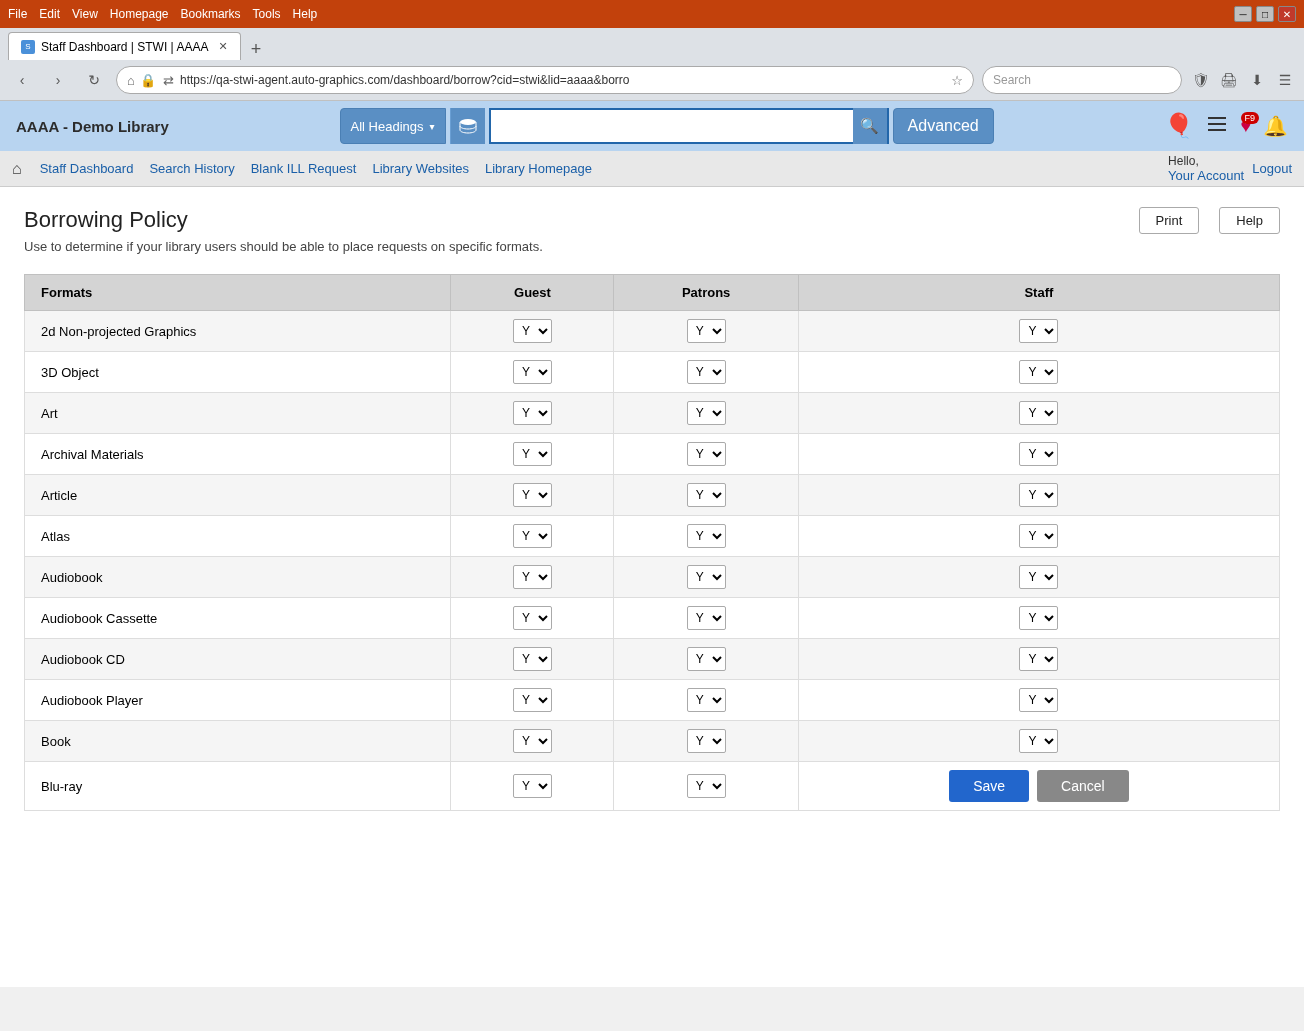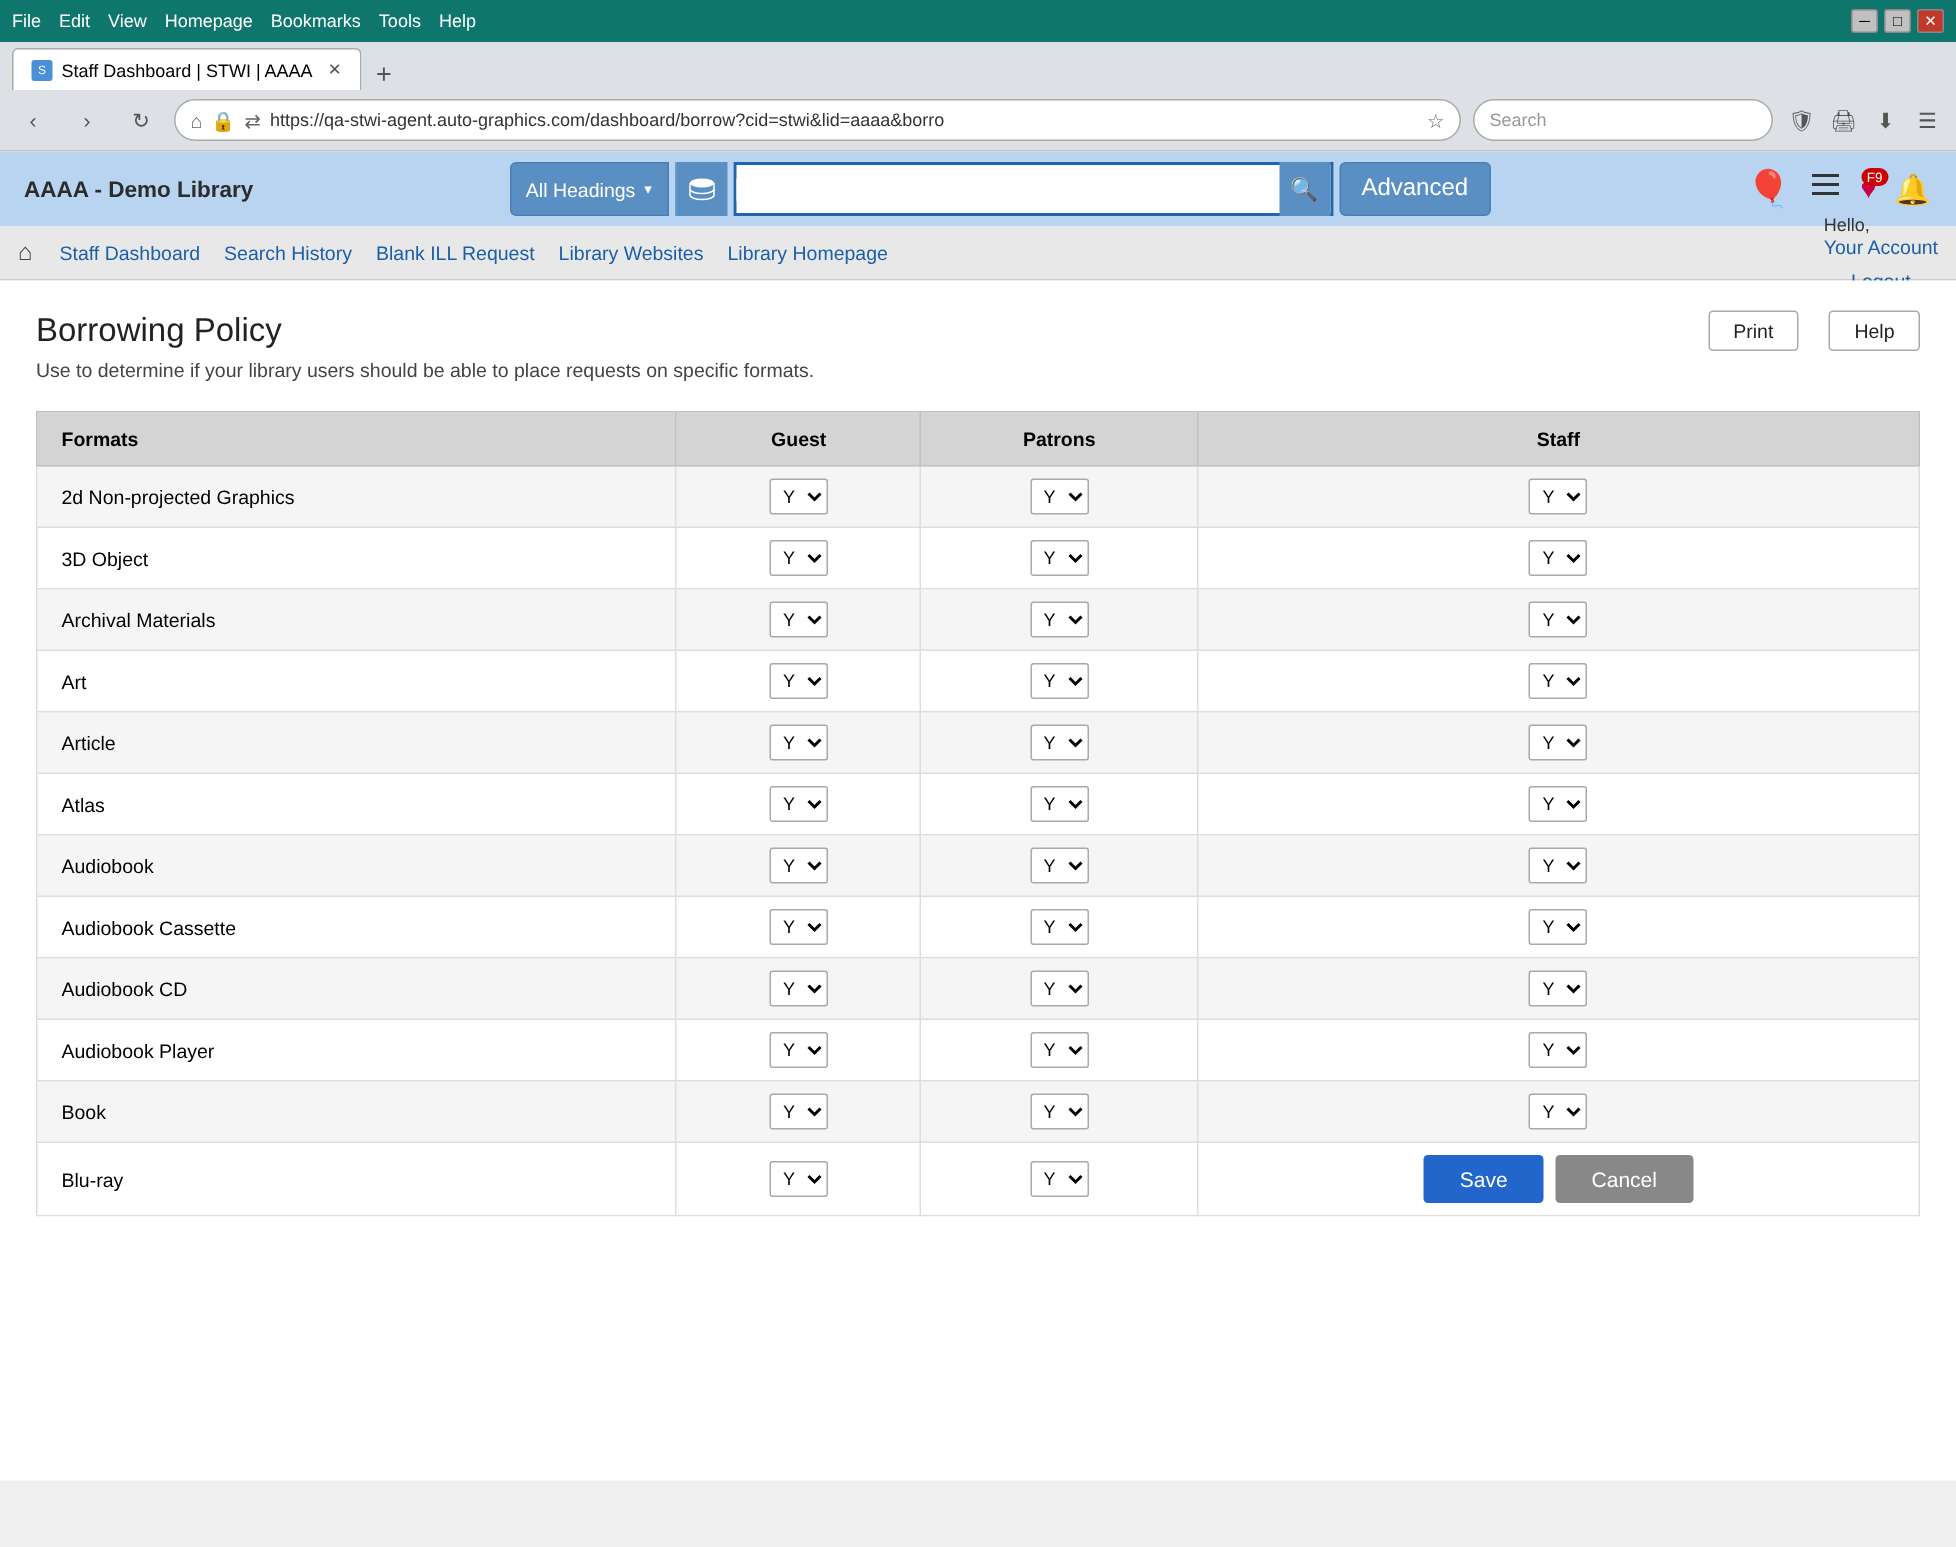--- a/index.html
+++ b/index.html
@@ -7,7 +7,7 @@
 
     
     .browser-chrome { background: #dde1e6; width: 1304px; }
-    .title-bar { background: #0f766e; display: flex; align-items: center; padding: 4px 8px; height: 28px; justify-content: space-between; }
+    .title-bar { background: #c2410c; display: flex; align-items: center; padding: 4px 8px; height: 28px; justify-content: space-between; }
     .title-bar-left { display: flex; gap: 12px; }
     .title-bar-menu { color: white; font-size: 12px; cursor: pointer; }
     .title-bar-controls { display: flex; gap: 4px; }

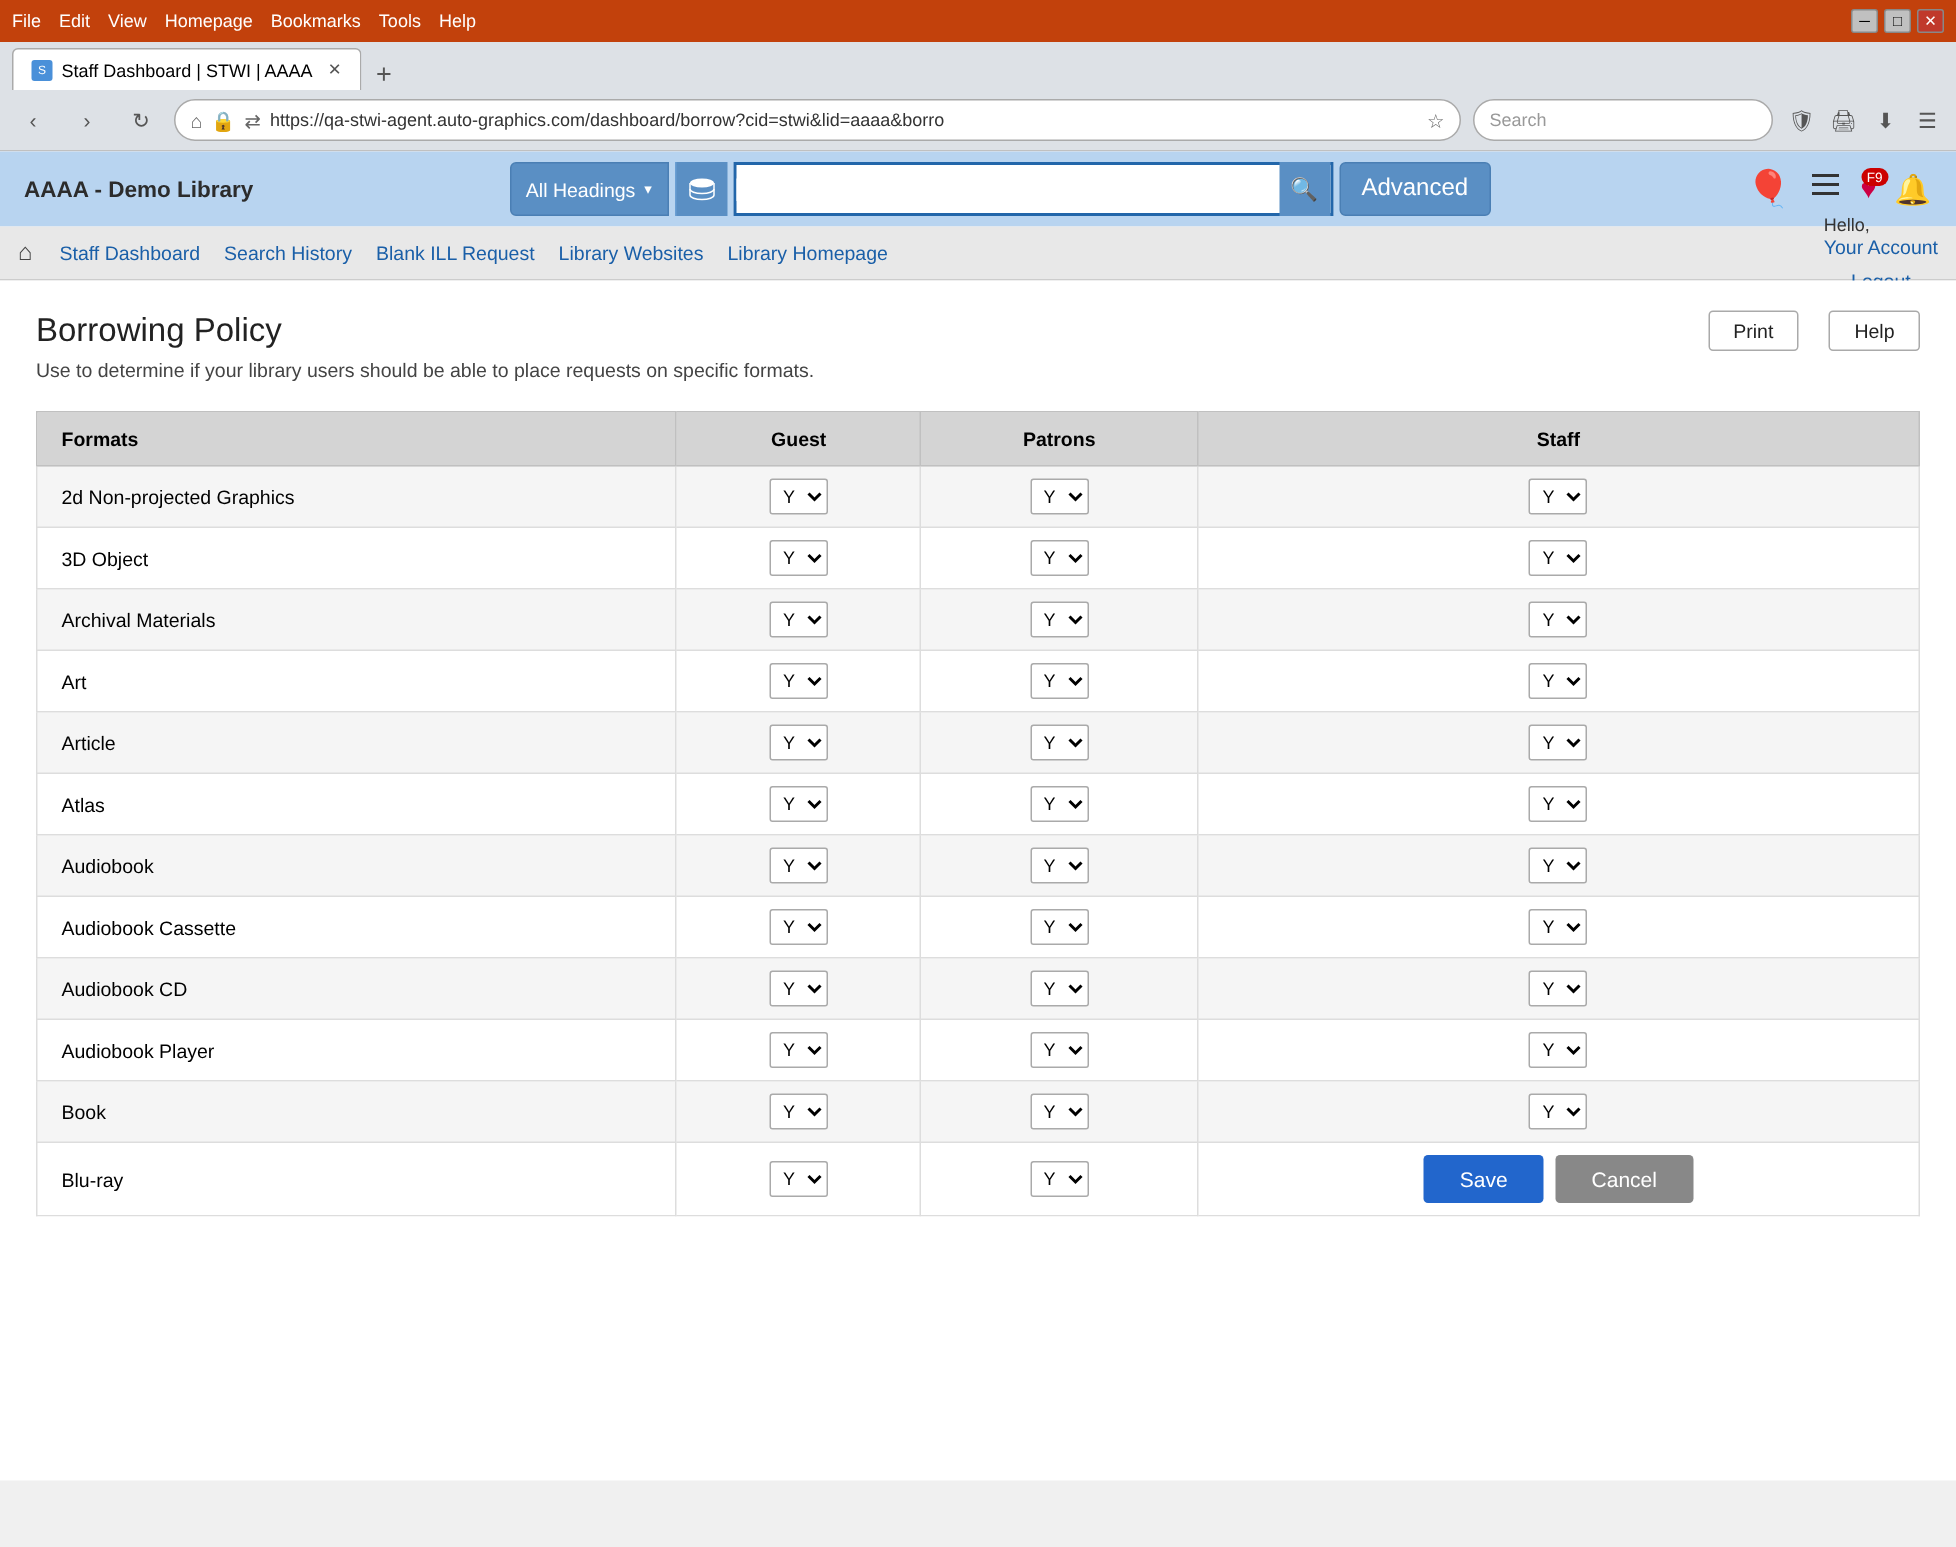--- a/index.html
+++ b/index.html
@@ -48,7 +48,7 @@
     .nav-bar { background: #e8e8e8; display: flex; align-items: center; padding: 0 12px; height: 36px; border-bottom: 1px solid #ccc; gap: 4px; }
     .nav-home { font-size: 16px; cursor: pointer; color: #444; margin-right: 8px; }
     .nav-link { color: #1a5fa8; font-size: 13px; cursor: pointer; text-decoration: none; padding: 0 6px; }
-    .account-section { margin-left: auto; display: flex; align-items: center; gap: 8px; flex-direction: column; }
+    .account-section { margin-left: auto; display: flex; align-items: center; gap: 8px; }
     .hello-text { font-size: 12px; color: #333; }
     .account-link { color: #1a5fa8; font-size: 13px; cursor: pointer; }
     .logout-btn { color: #1a5fa8; font-size: 13px; cursor: pointer; text-decoration: none; }

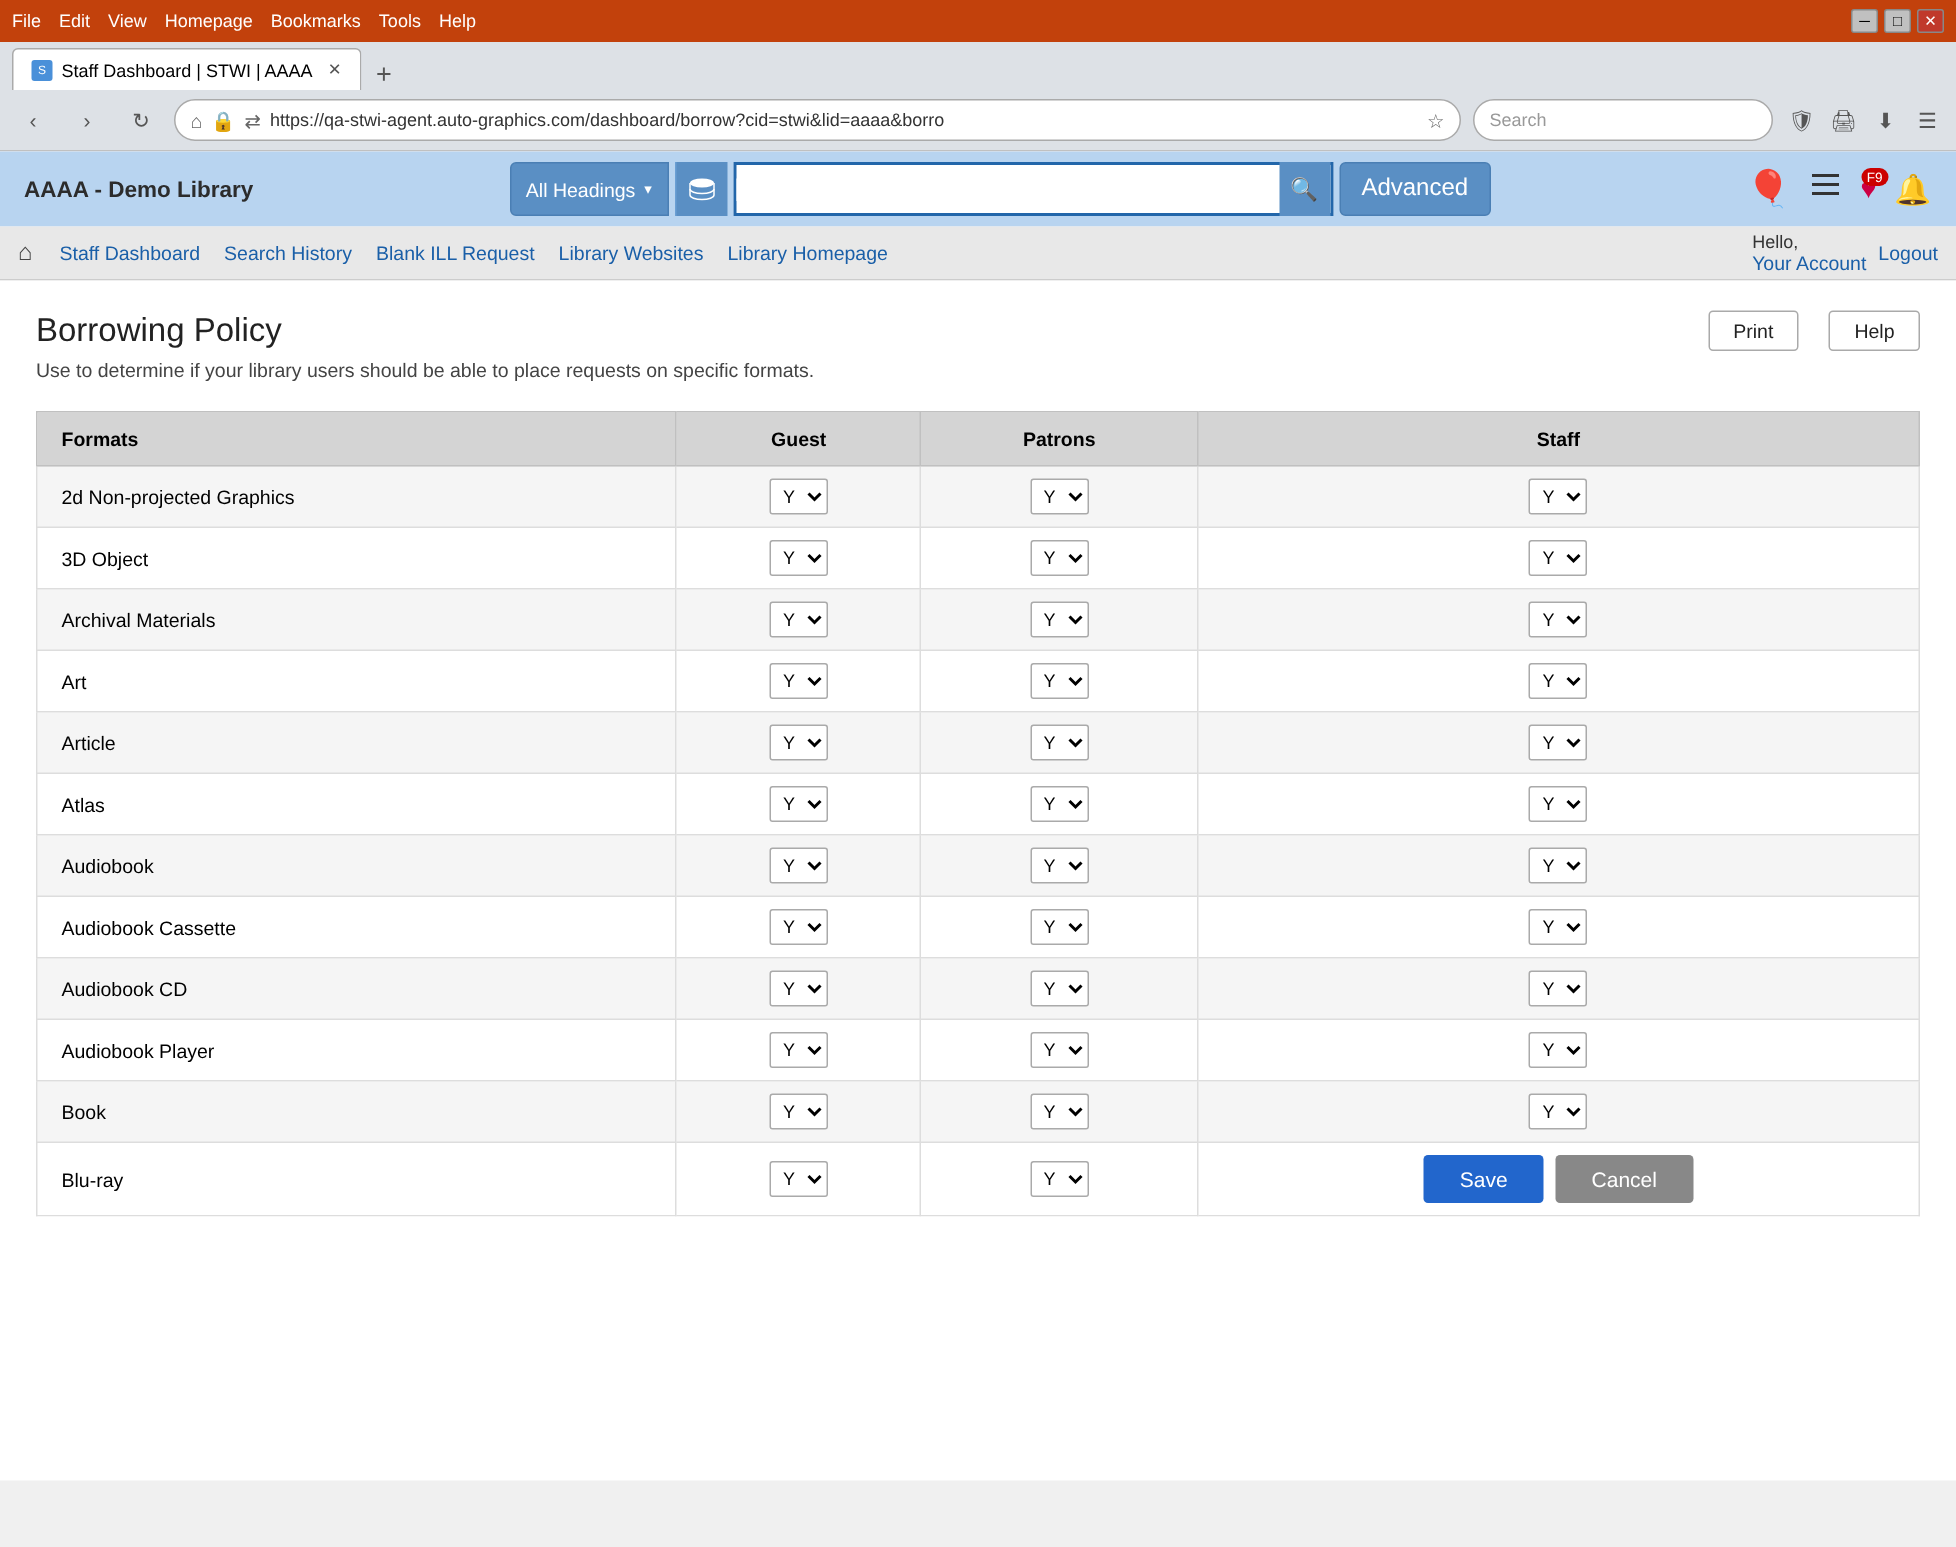--- a/index.html
+++ b/index.html
@@ -245,25 +245,25 @@
               </td>
             </tr>
             <tr>
+              <td>Art</td>
+              <td class="center">
+                <div class="dropdown-cell">
+                  <select class="policy-select"><option value="Y">Y</option><option value="N">N</option></select>
+                </div>
+              </td>
+              <td class="center">
+                <div class="dropdown-cell">
+                  <select class="policy-select"><option value="Y">Y</option><option value="N">N</option></select>
+                </div>
+              </td>
+              <td class="center">
+                <div class="dropdown-cell">
+                  <select class="policy-select"><option value="Y">Y</option><option value="N">N</option></select>
+                </div>
+              </td>
+            </tr>
+            <tr>
               <td>Archival Materials</td>
-              <td class="center">
-                <div class="dropdown-cell">
-                  <select class="policy-select"><option value="Y">Y</option><option value="N">N</option></select>
-                </div>
-              </td>
-              <td class="center">
-                <div class="dropdown-cell">
-                  <select class="policy-select"><option value="Y">Y</option><option value="N">N</option></select>
-                </div>
-              </td>
-              <td class="center">
-                <div class="dropdown-cell">
-                  <select class="policy-select"><option value="Y">Y</option><option value="N">N</option></select>
-                </div>
-              </td>
-            </tr>
-            <tr>
-              <td>Art</td>
               <td class="center">
                 <div class="dropdown-cell">
                   <select class="policy-select"><option value="Y">Y</option><option value="N">N</option></select>

